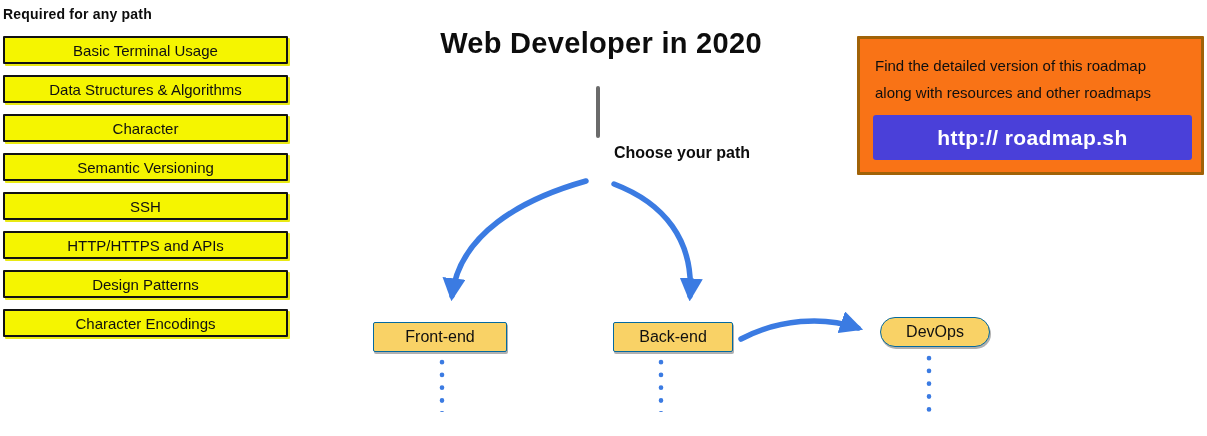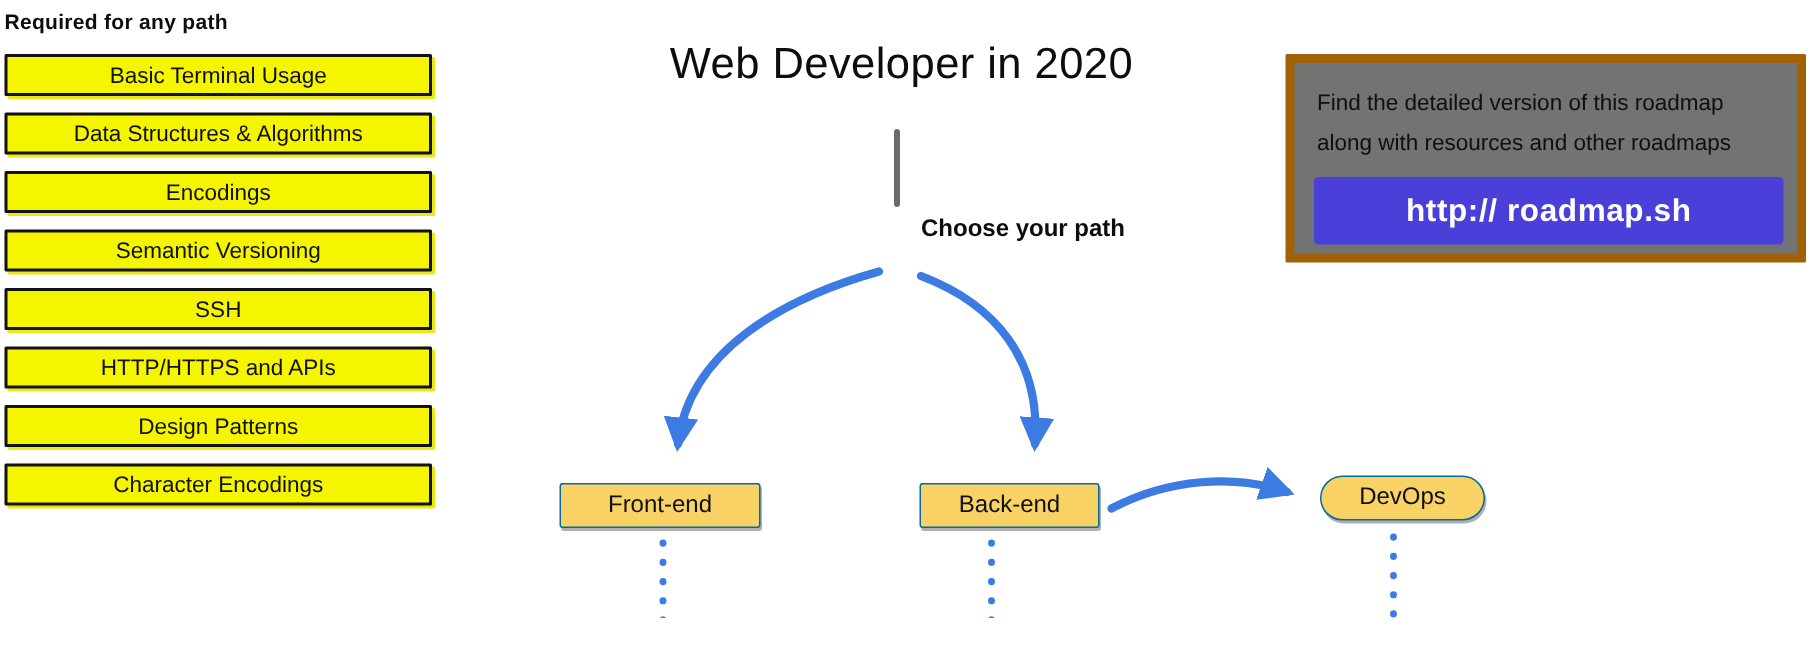--- a/index.html
+++ b/index.html
@@ -31,7 +31,7 @@
   
   .title{
     position:absolute;left:301px;top:27px;width:600px;
-    text-align:center;font-size:29px;font-weight:400;color:#0d0d0d;letter-spacing:.3px;
+    text-align:center;font-size:29px;font-weight:700;color:#0d0d0d;letter-spacing:.3px;
   }
   .choose{
     position:absolute;left:450px;top:144px;width:300px;

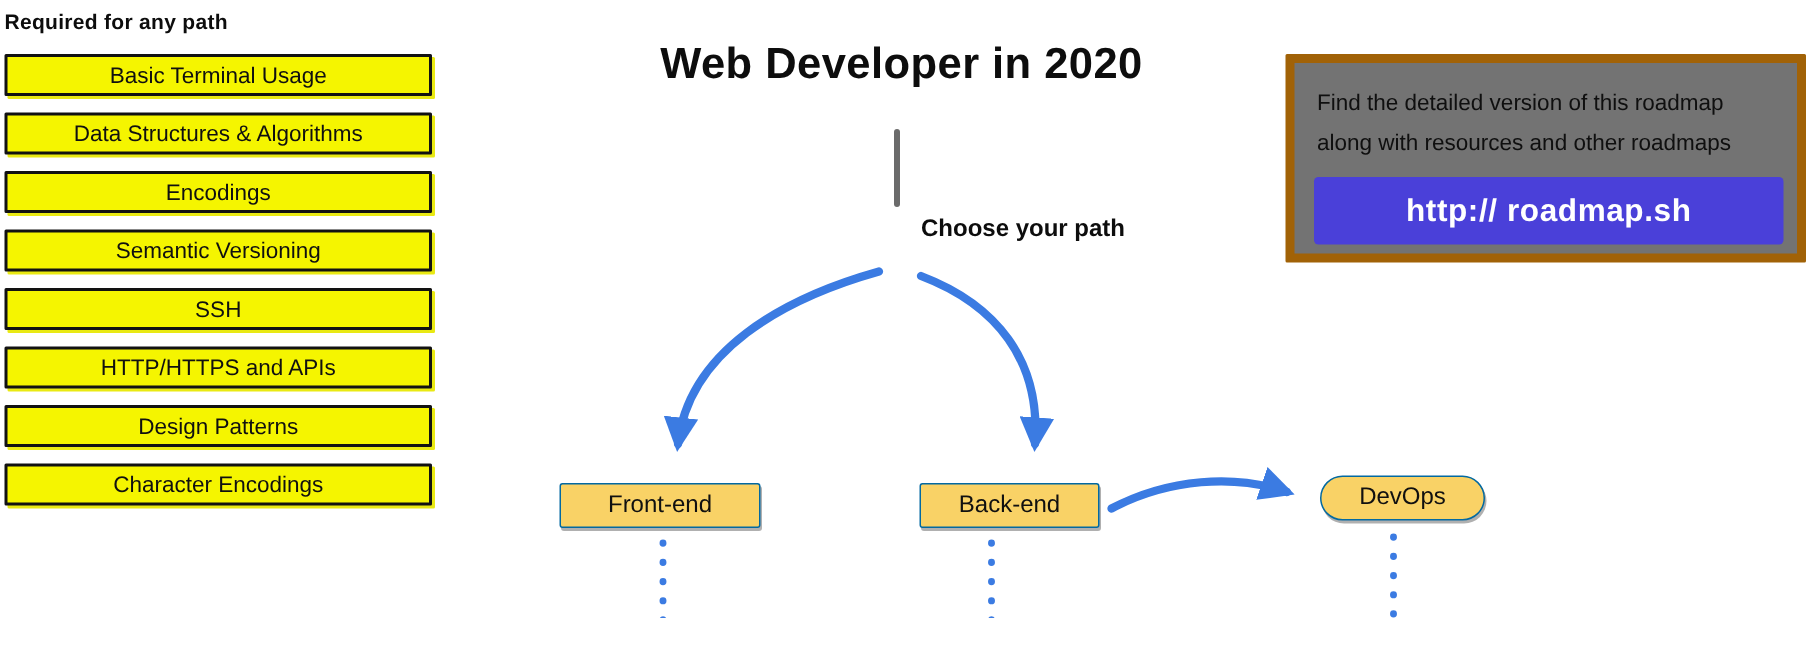--- a/index.html
+++ b/index.html
@@ -61,7 +61,7 @@
   
   .infobox{
     position:absolute;left:857px;top:36px;width:347px;height:139px;
-    background:#737373;border:6px solid #a16207;border-radius:1px;
+    background:#f97316;border:3px solid #a16207;border-radius:1px;
   }
   .infobox .lines{padding:13px 10px 0 15px;font-size:15px;line-height:27px;color:#0f0f0f;}
   .urlbtn{

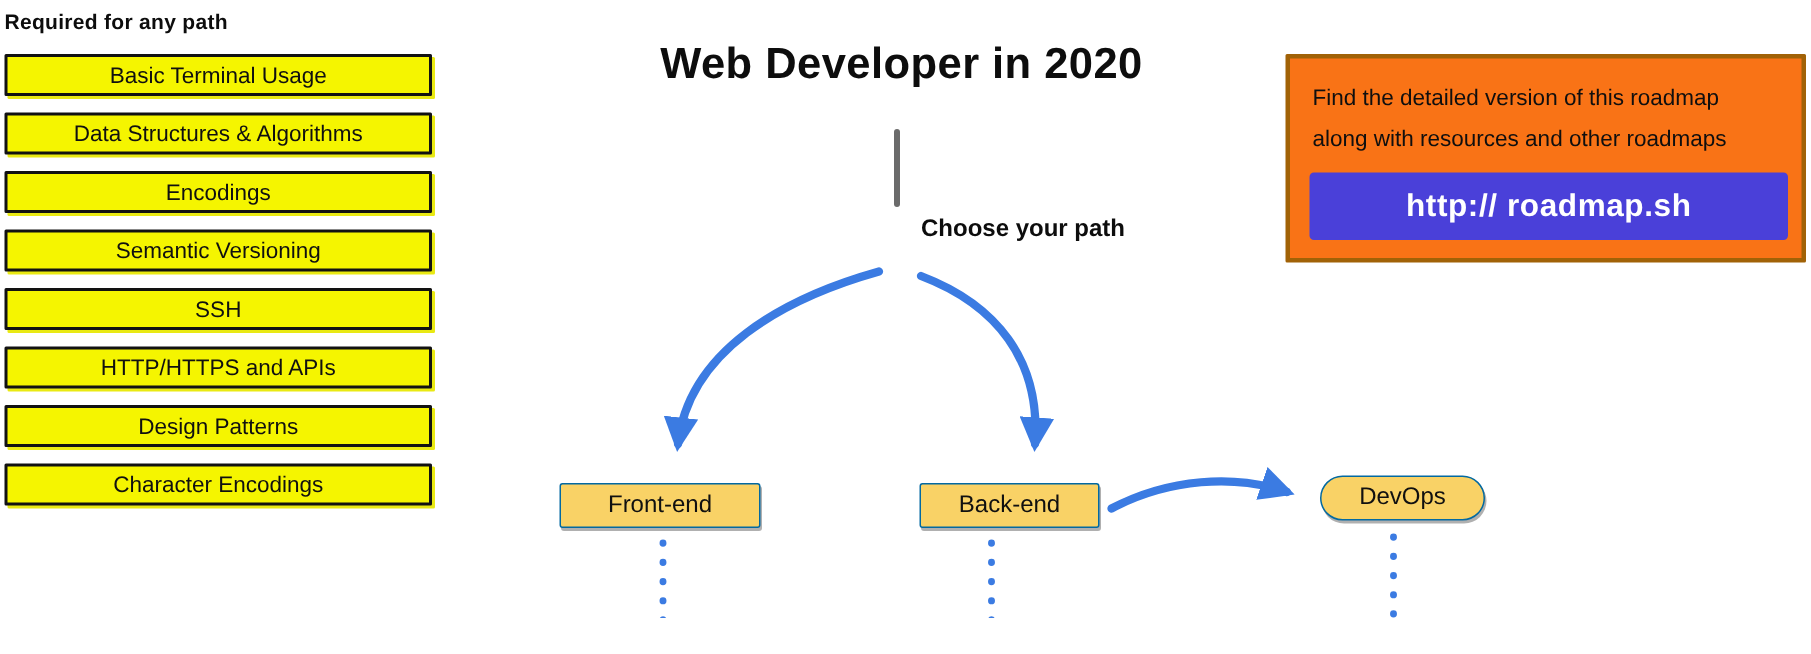--- a/index.html
+++ b/index.html
@@ -86,7 +86,7 @@
         <span>Data Structures &amp; Algorithms</span>
       </div>
     <div class="ybox">
-        <span>Encodings</span>
+        <span>Character</span>
       </div>
     <div class="ybox">
         <span>Semantic Versioning</span>

